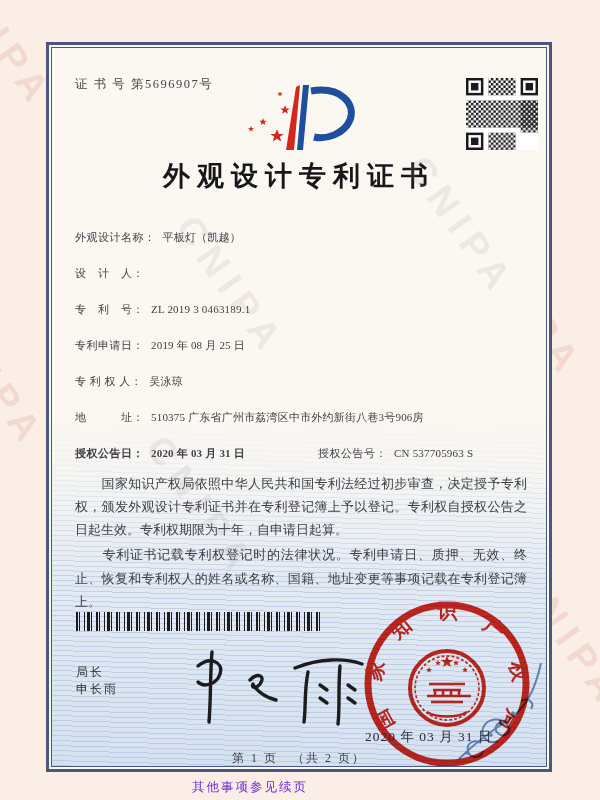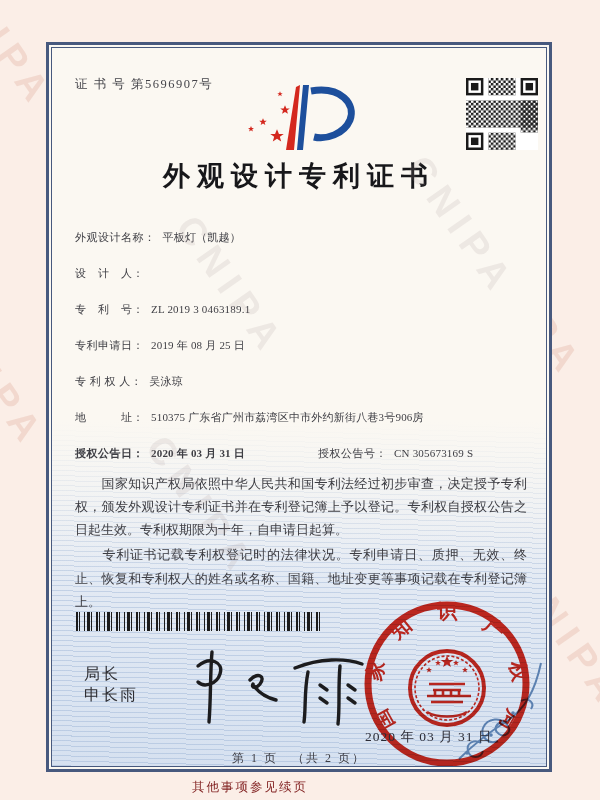--- a/index.html
+++ b/index.html
@@ -181,7 +181,7 @@
         </span>
         <span class="pair">
           <span class="lbl">授权公告号：</span>
-          <span class="val">CN 305673169 S</span>
+          <span class="val">CN 537705963 S</span>
         </span>
       </div>
     </div>

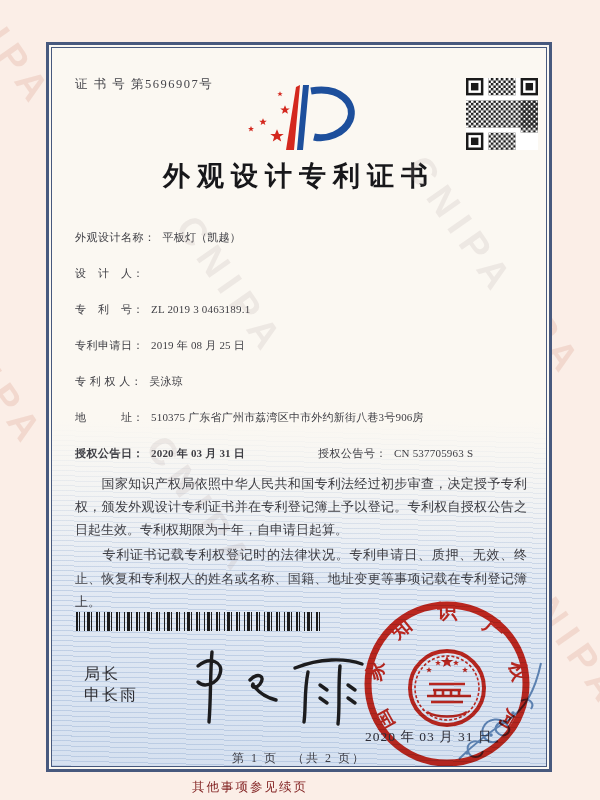--- a/index.html
+++ b/index.html
@@ -65,9 +65,9 @@
       #1c1c1c 15px,#1c1c1c 16px,transparent 16px,transparent 20px);
   }
   .sig-block{
-    position:absolute;left:32px;top:616px;z-index:3;
+    position:absolute;left:24px;top:616px;z-index:3;
     font-family:Liberation Mono, monospace;
-    font-size:16px;color:#2e2e33;letter-spacing:2px;
+    font-size:12px;color:#2e2e33;letter-spacing:2px;
   }
   .sig-block .sig-name{}
   .autograph{position:absolute;left:128px;top:592px;z-index:3;}

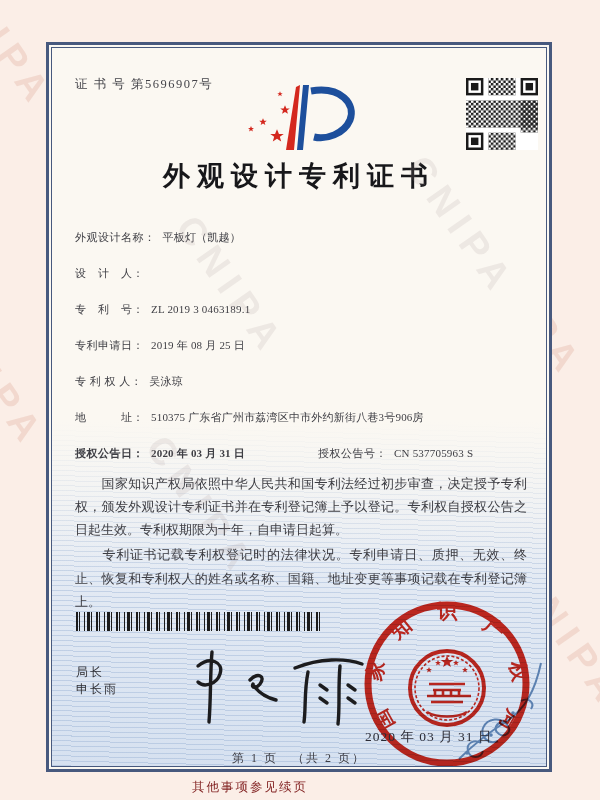--- a/index.html
+++ b/index.html
@@ -83,7 +83,7 @@
   }
   .continuation{
     position:absolute;left:0;top:779px;width:500px;text-align:center;
-    font-size:12.5px;letter-spacing:2px;color:#7f1d1d;z-index:2;
+    font-size:12.5px;letter-spacing:2px;color:#6d28d9;z-index:2;
   }
 </style>
 </head>

